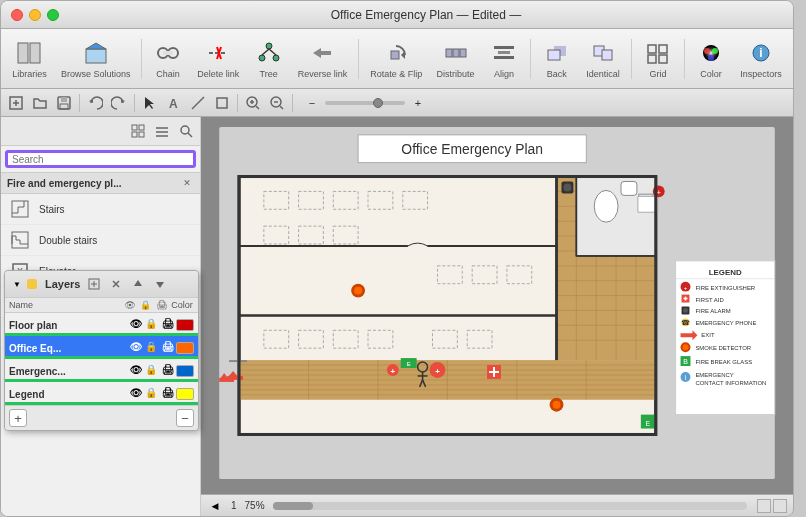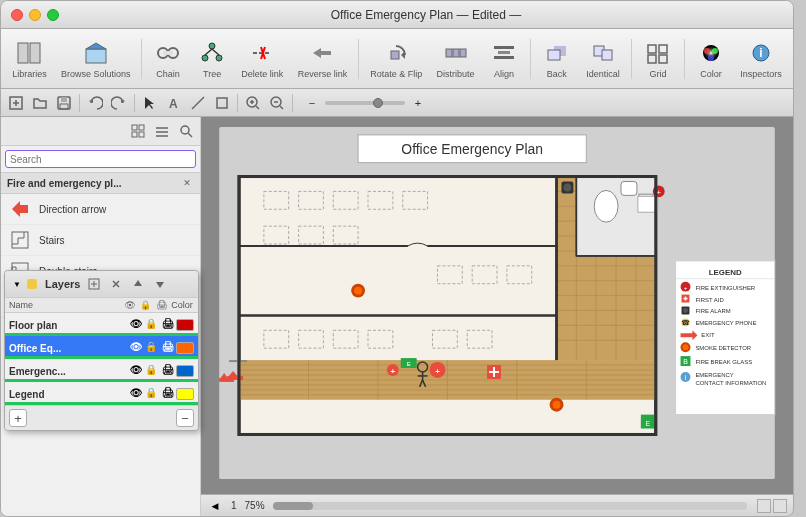--- a/index.html
+++ b/index.html
@@ -128,6 +128,16 @@
     <div class="toolbar-group">
       <div class="toolbar-icon">
         <svg width="26" height="22" viewBox="0 0 26 22">
+            <line x1="4" y1="11" x2="22" y2="11" stroke="#666" stroke-width="2" stroke-dasharray="4,2"></line>
+            <line x1="12" y1="5" x2="16" y2="17" stroke="red" stroke-width="2"></line>
+            <line x1="16" y1="5" x2="12" y2="17" stroke="red" stroke-width="2"></line>
+          </svg>
+      </div>
+      <div class="toolbar-label">Delete link</div>
+    </div>
+    <div class="toolbar-group">
+      <div class="toolbar-icon">
+        <svg width="26" height="22" viewBox="0 0 26 22">
             <circle cx="13" cy="4" r="3" fill="#4a7" stroke="#333" stroke-width="1"></circle>
             <circle cx="6" cy="16" r="3" fill="#4a7" stroke="#333" stroke-width="1"></circle>
             <circle cx="20" cy="16" r="3" fill="#4a7" stroke="#333" stroke-width="1"></circle>
@@ -136,16 +146,6 @@
           </svg>
       </div>
       <div class="toolbar-label">Tree</div>
-    </div>
-    <div class="toolbar-group">
-      <div class="toolbar-icon">
-        <svg width="26" height="22" viewBox="0 0 26 22">
-            <line x1="4" y1="11" x2="22" y2="11" stroke="#666" stroke-width="2" stroke-dasharray="4,2"></line>
-            <line x1="12" y1="5" x2="16" y2="17" stroke="red" stroke-width="2"></line>
-            <line x1="16" y1="5" x2="12" y2="17" stroke="red" stroke-width="2"></line>
-          </svg>
-      </div>
-      <div class="toolbar-label">Delete link</div>
     </div>
     <div class="toolbar-group">
       <div class="toolbar-icon">

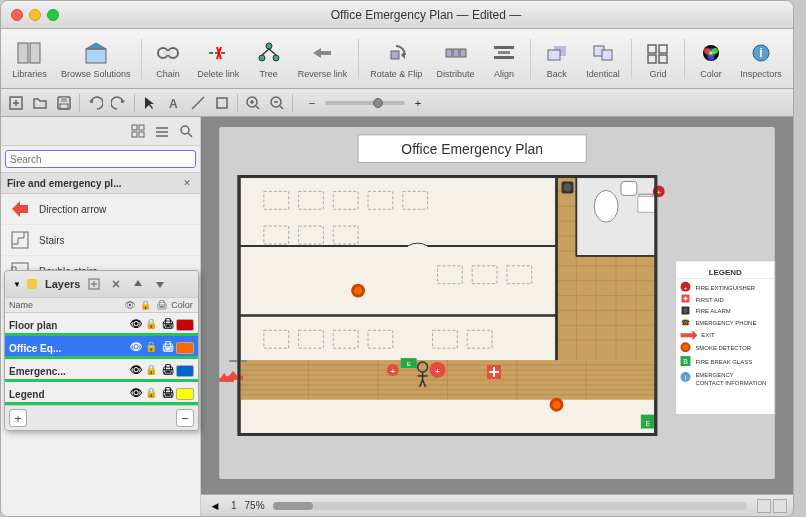--- a/index.html
+++ b/index.html
@@ -37,7 +37,7 @@
     .left-panel { width: 200px; background: #f0f0f0; border-right: 1px solid #ccc; display: flex; flex-direction: column; flex-shrink: 0; }
     .panel-tabs { display: flex; align-items: center; padding: 3px; gap: 2px; border-bottom: 1px solid #ccc; background: #e8e8e8; }
     .search-box { display: flex; align-items: center; padding: 4px; border-bottom: 1px solid #ccc; }
-    .search-input { flex: 1; height: 18px; border: 1px solid #8b5cf6; border-radius: 3px; font-size: 10px; padding: 0 4px; background: white; color: #999; }
+    .search-input { flex: 1; height: 18px; border: 3px solid #8b5cf6; border-radius: 3px; font-size: 10px; padding: 0 4px; background: white; color: #999; }
 
     .library-header { display: flex; align-items: center; justify-content: flex-end; padding: 3px 6px; background: #e0e0e0; border-bottom: 1px solid #ccc; }
     .library-title { font-size: 10px; font-weight: 600; color: #333; flex: 1; white-space: nowrap; overflow: hidden; text-overflow: ellipsis; }

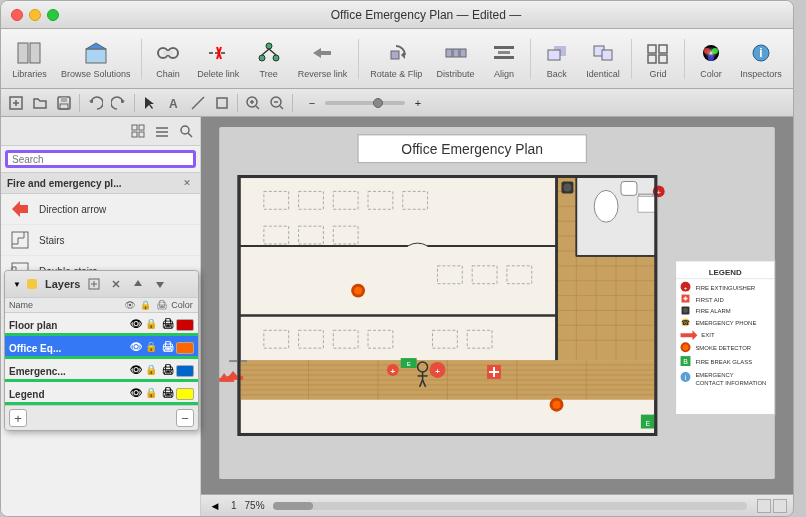--- a/index.html
+++ b/index.html
@@ -366,14 +366,6 @@
       </div>
       <div class="library-list">
 
-        <div class="library-item">
-          <div class="lib-item-icon">
-            <svg width="20" height="20" viewBox="0 0 20 20">
-                <polygon points="2,10 10,2 10,6 18,6 18,14 10,14 10,18" fill="#e74c3c"></polygon>
-              </svg>
-          </div>
-          <div class="lib-item-label">Direction arrow</div>
-        </div>
 
         <div class="library-item">
           <div class="lib-item-icon">

